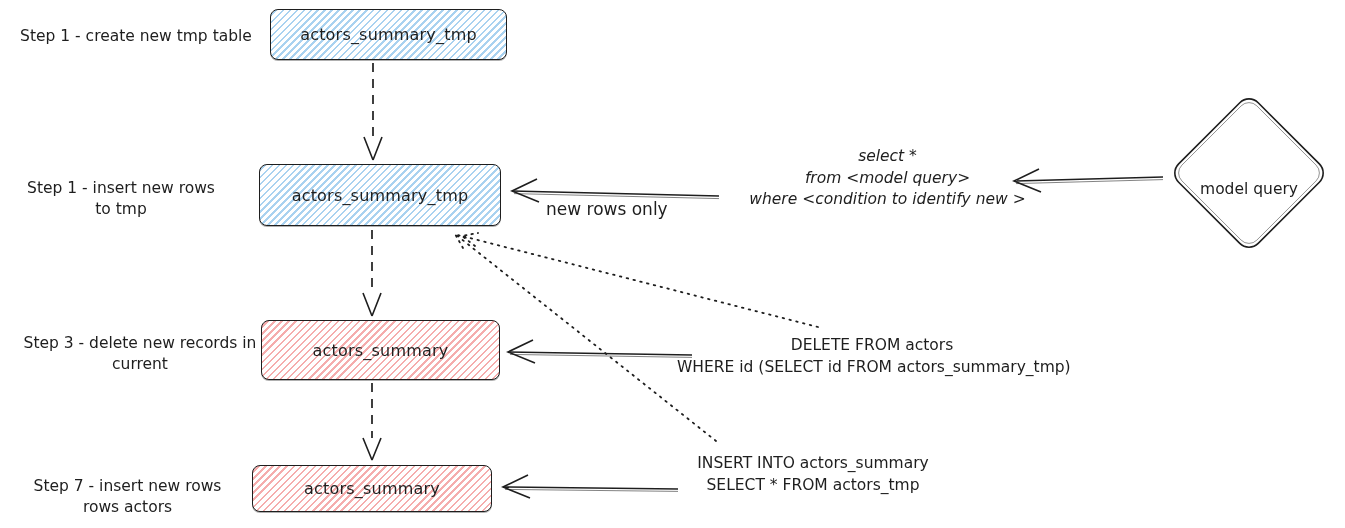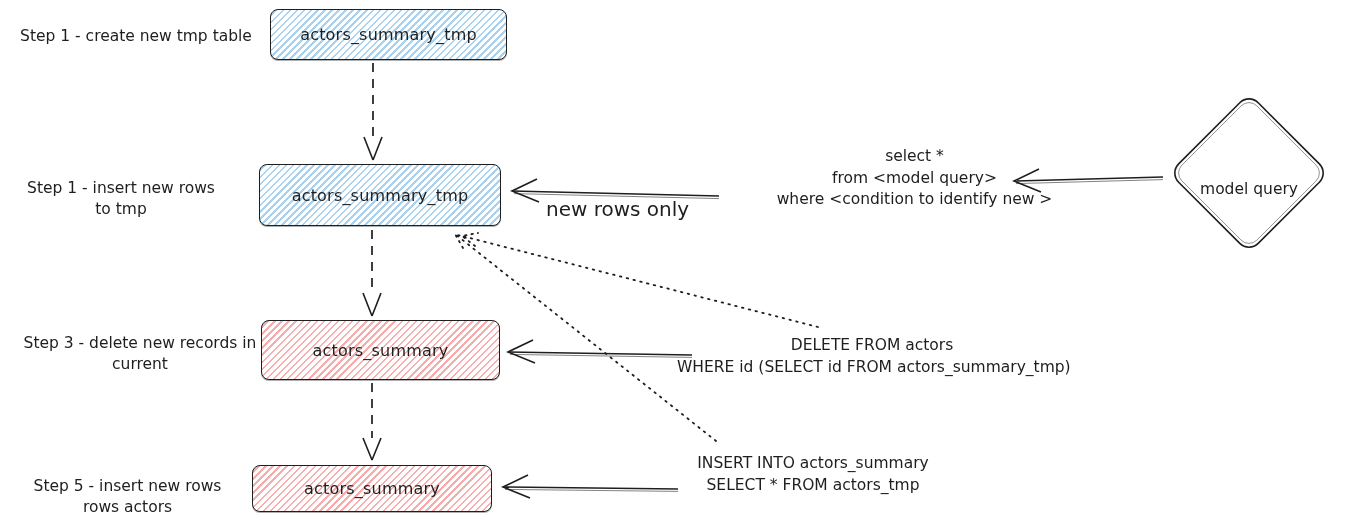--- a/index.html
+++ b/index.html
@@ -173,7 +173,7 @@
     <div>rows actors</div>
   </div>
 
-  <div class="annot" style="left:722px; top:146px; width:385px;">
+  <div class="annot" style="left:695px; top:146px; width:385px;font-style:italic;">
     <div>select *</div>
     <div>from &lt;model query&gt;</div>
     <div>where &lt;condition to identify new &gt;</div>

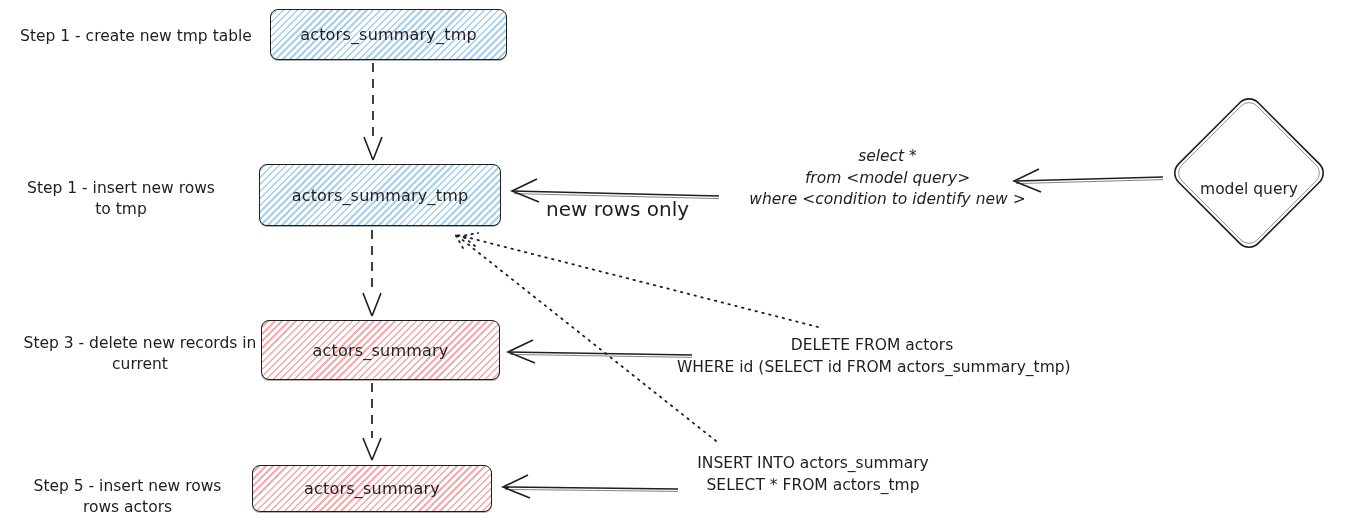--- a/index.html
+++ b/index.html
@@ -65,7 +65,7 @@
     line-height: 21.5px;
     white-space: nowrap;
   }
-  .annot.small { font-size: 20px; }
+  .annot.small { font-size: 17px; }
 
   .model-label {
     position: absolute;

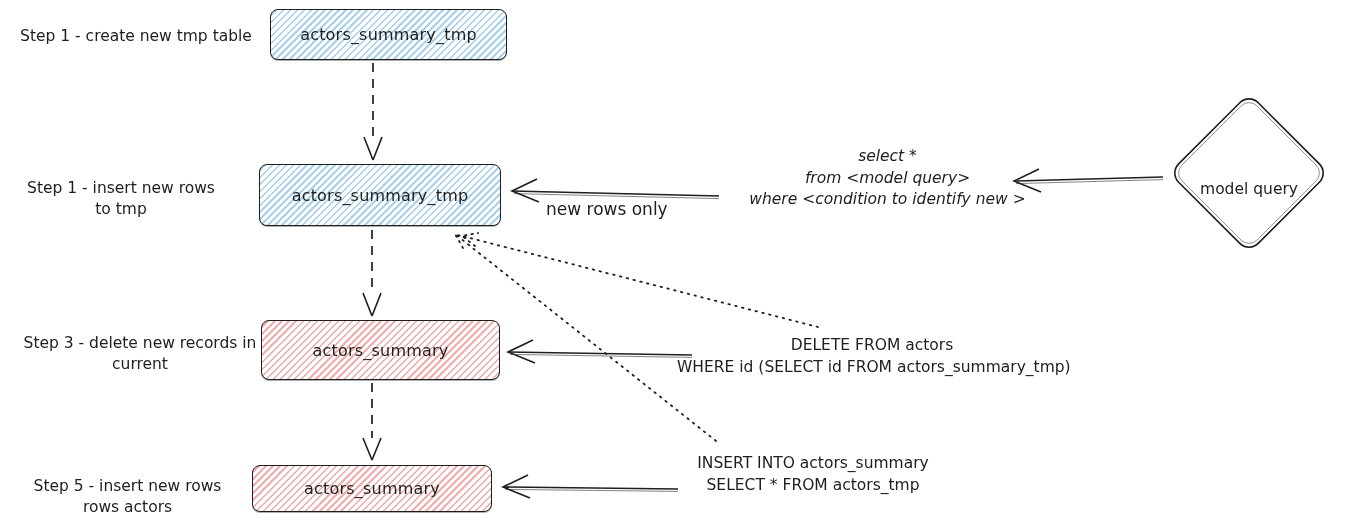--- a/index.html
+++ b/index.html
@@ -169,7 +169,7 @@
   </div>
 
   <div class="step-label" style="left:20px; top:476px; width:215px;">
-    <div>Step 5 - insert new rows</div>
+    <div>Step 7 - insert new rows</div>
     <div>rows actors</div>
   </div>
 

